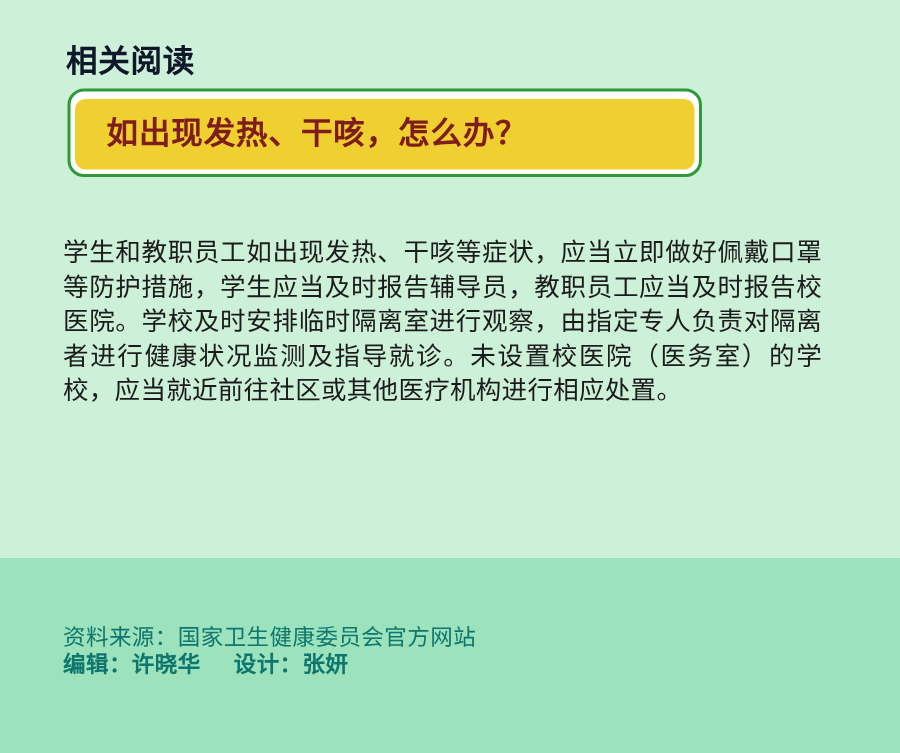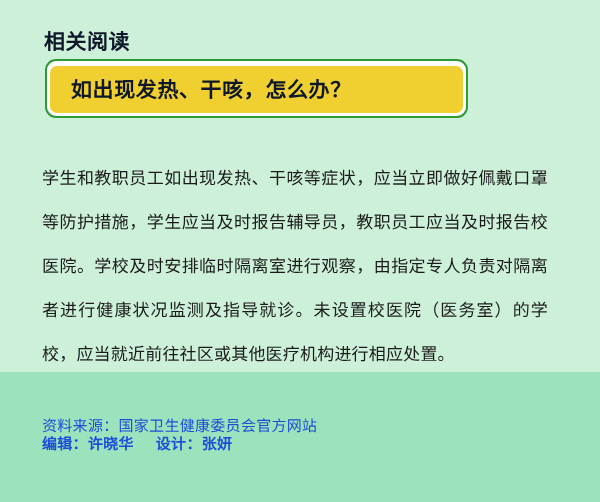--- a/index.html
+++ b/index.html
@@ -65,7 +65,7 @@
     font-size: 21px;
     line-height: 26px;
     font-weight: bold;
-    color: #0f172a;
+    color: #7f1d1d;
     letter-spacing: 0.6px;
     white-space: nowrap;
   }

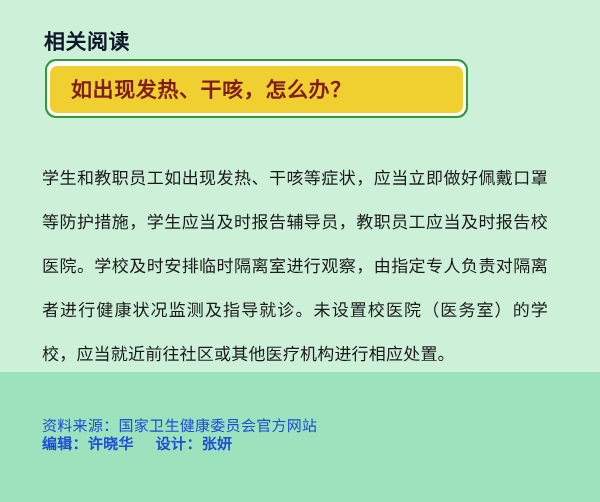--- a/index.html
+++ b/index.html
@@ -77,7 +77,7 @@
     top: 140px;
     width: 506px;
     font-size: 17px;
-    line-height: 44px;
+    line-height: 23px;
     color: #1b1b1b;
     text-align: justify;
     text-justify: inter-ideograph;

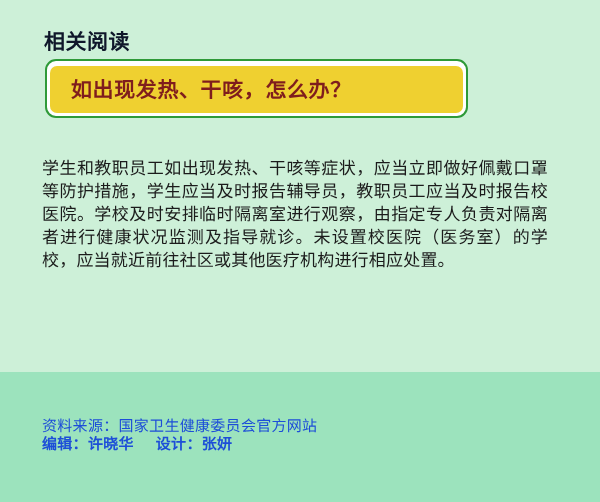--- a/index.html
+++ b/index.html
@@ -98,7 +98,7 @@
     left: 42px;
     font-size: 15px;
     line-height: 24px;
-    color: #1d4ed8;
+    color: #0f766e;
     letter-spacing: 0.3px;
     white-space: nowrap;
   }

